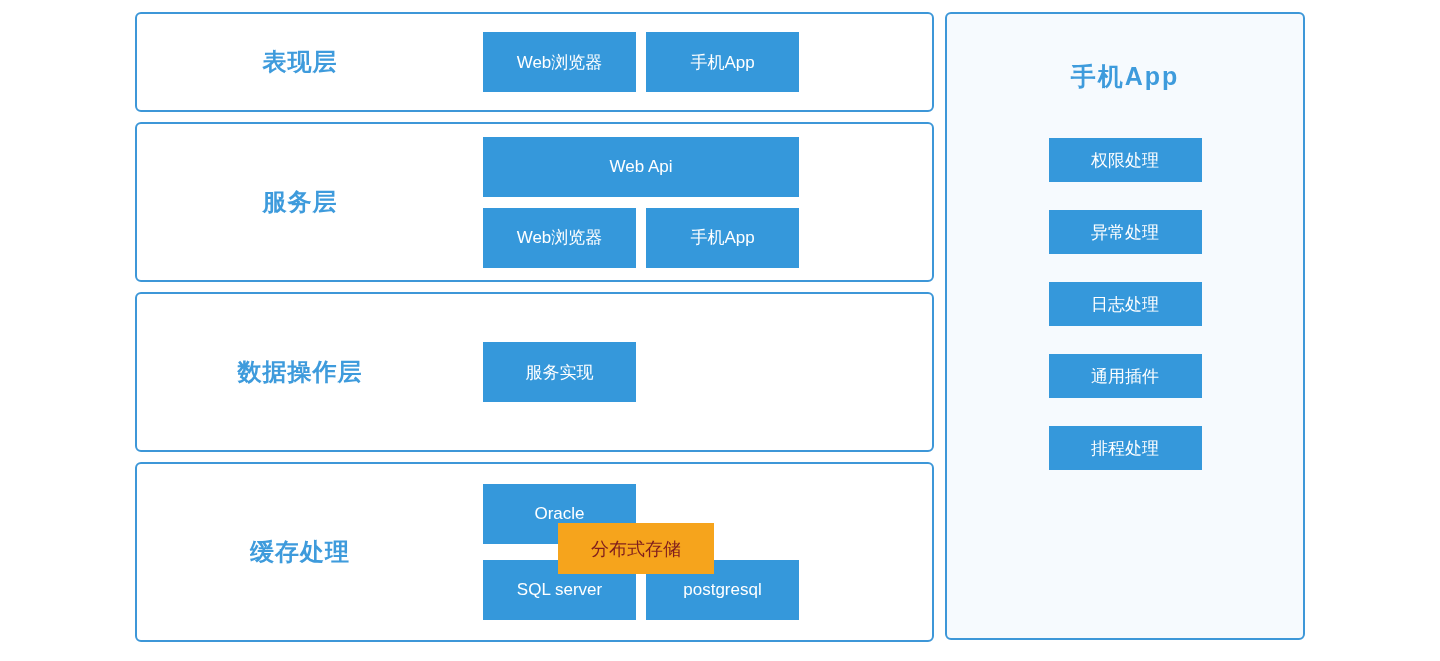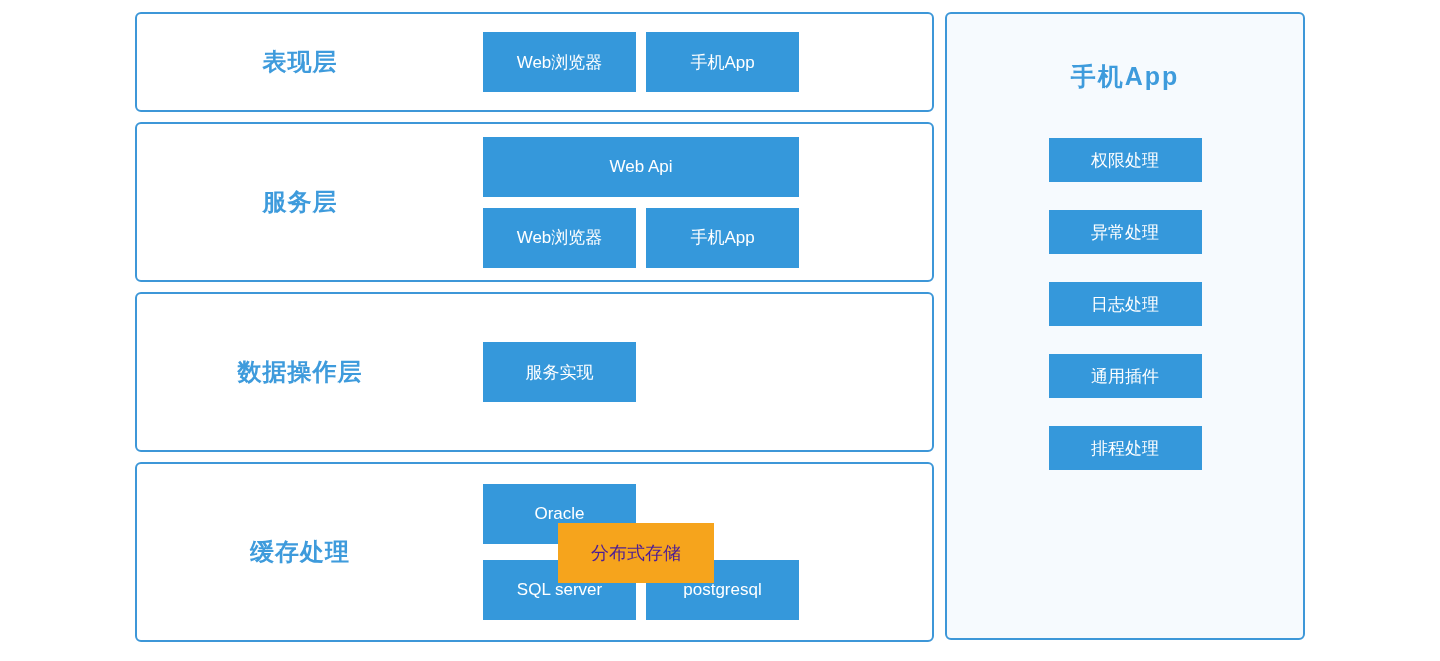--- a/index.html
+++ b/index.html
@@ -81,9 +81,9 @@
     left: 421px;
     top: 59px;
     width: 156px;
-    height: 60px;
+    height: 51px;
     background: var(--accent-orange);
-    color: #4c1d95;
+    color: #7f1d1d;
     font-size: 18px;
     display: flex;
     align-items: center;

